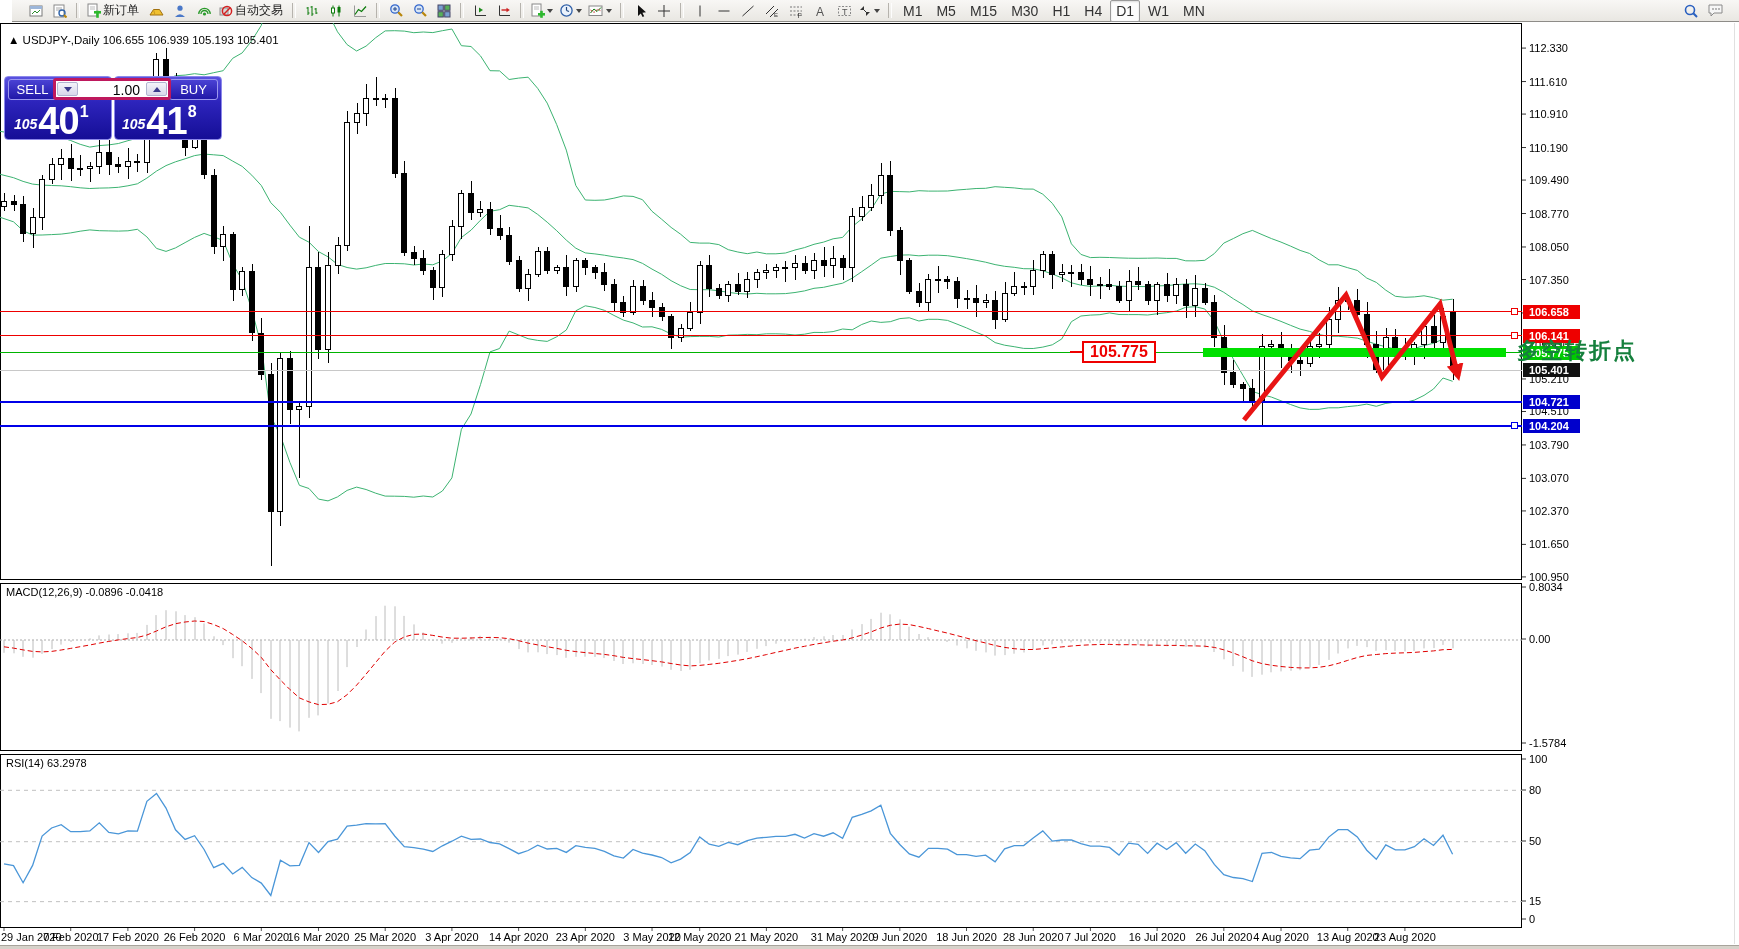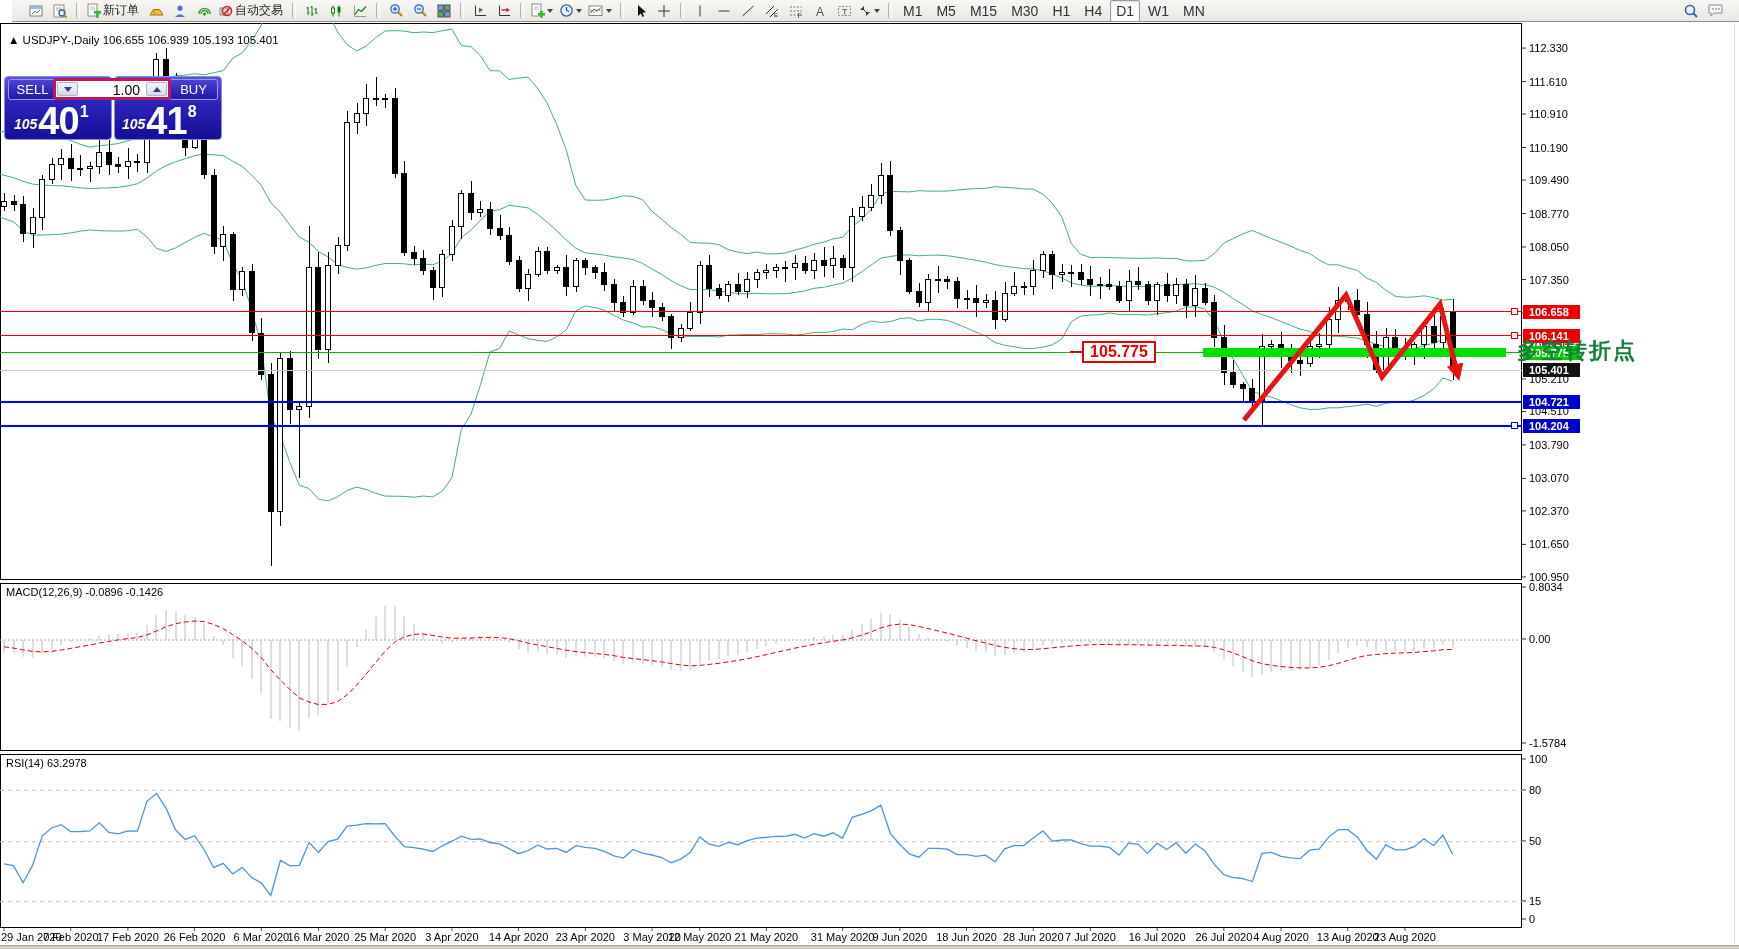--- a/index.html
+++ b/index.html
@@ -1015,7 +1015,7 @@
   <div class="ind-label" style="left:6px;top:586px;">
     <span>MACD(12,26,9)</span>
     <span>-0.0896</span>
-    <span>-0.1426</span>
+    <span>-0.0418</span>
   </div>
   <div class="ind-label" style="left:6px;top:757px;">
     <span>RSI(14)</span>

